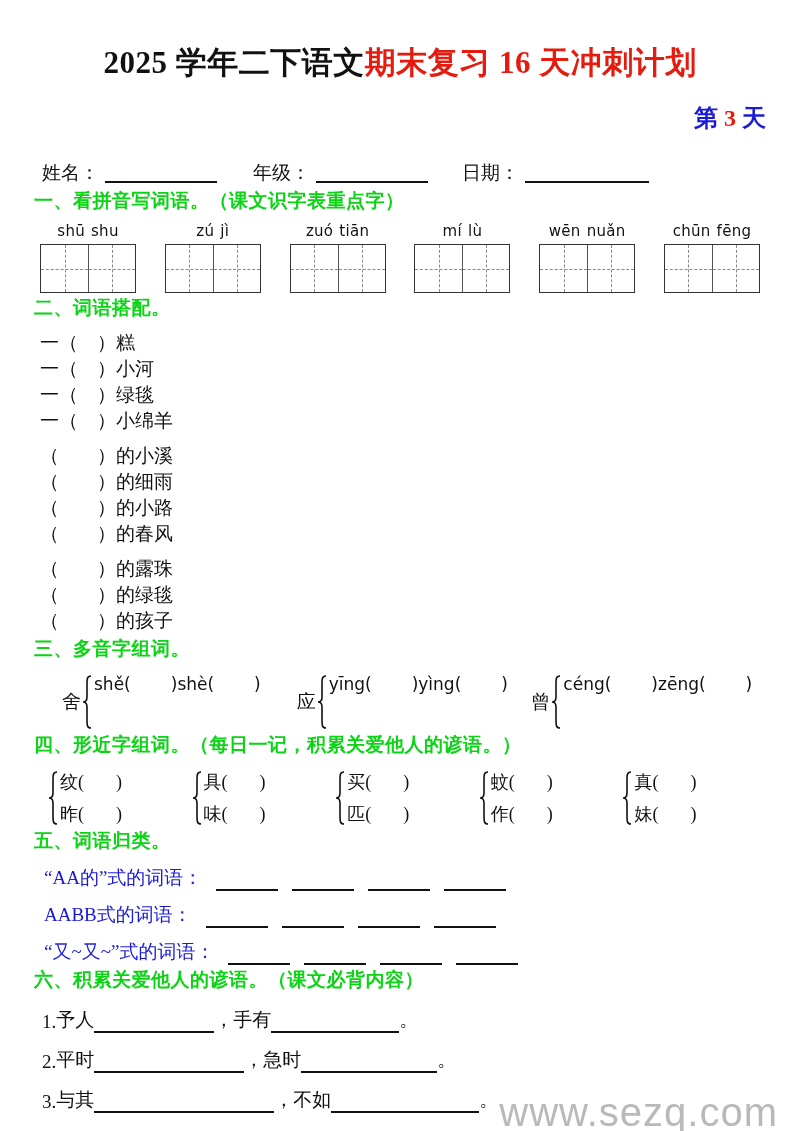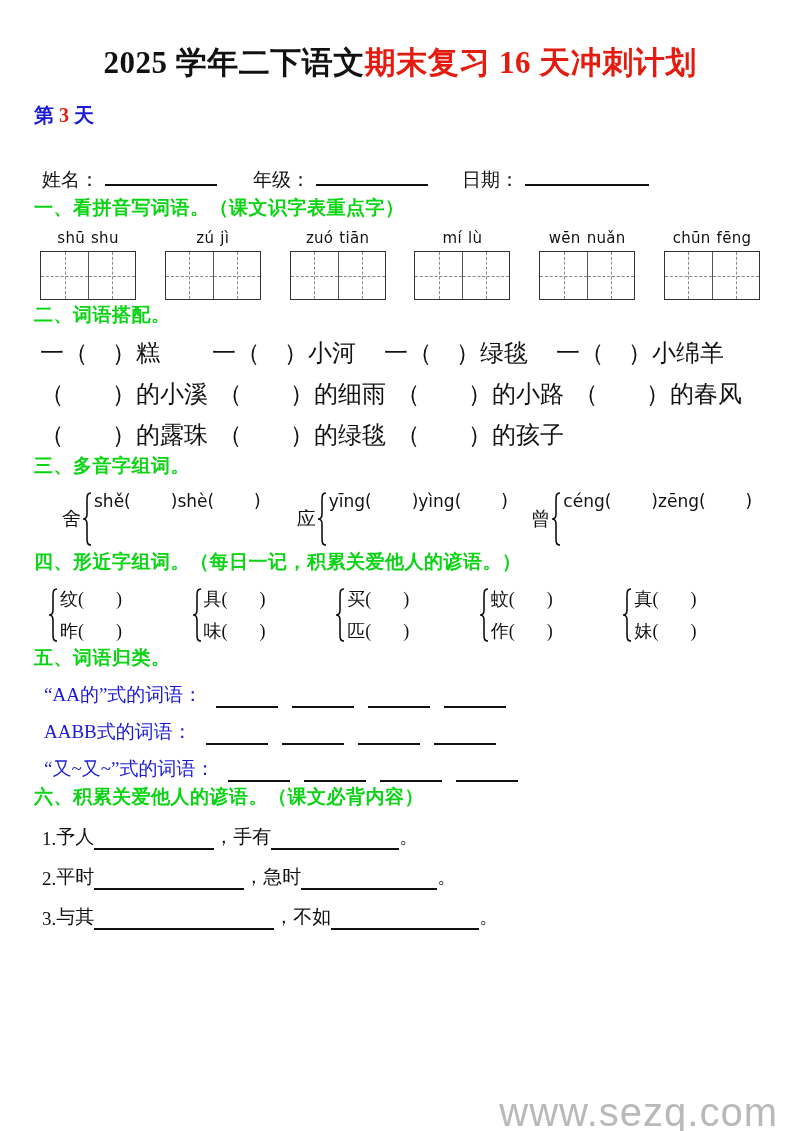--- a/index.html
+++ b/index.html
@@ -39,8 +39,8 @@
 
   .subtitle {
     margin-top: 18px;
-    text-align: left;
-    font-size: 20px;
+    text-align: right;
+    font-size: 24px;
     font-weight: bold;
     font-family: "Liberation Serif", "DejaVu Serif", serif;
   }

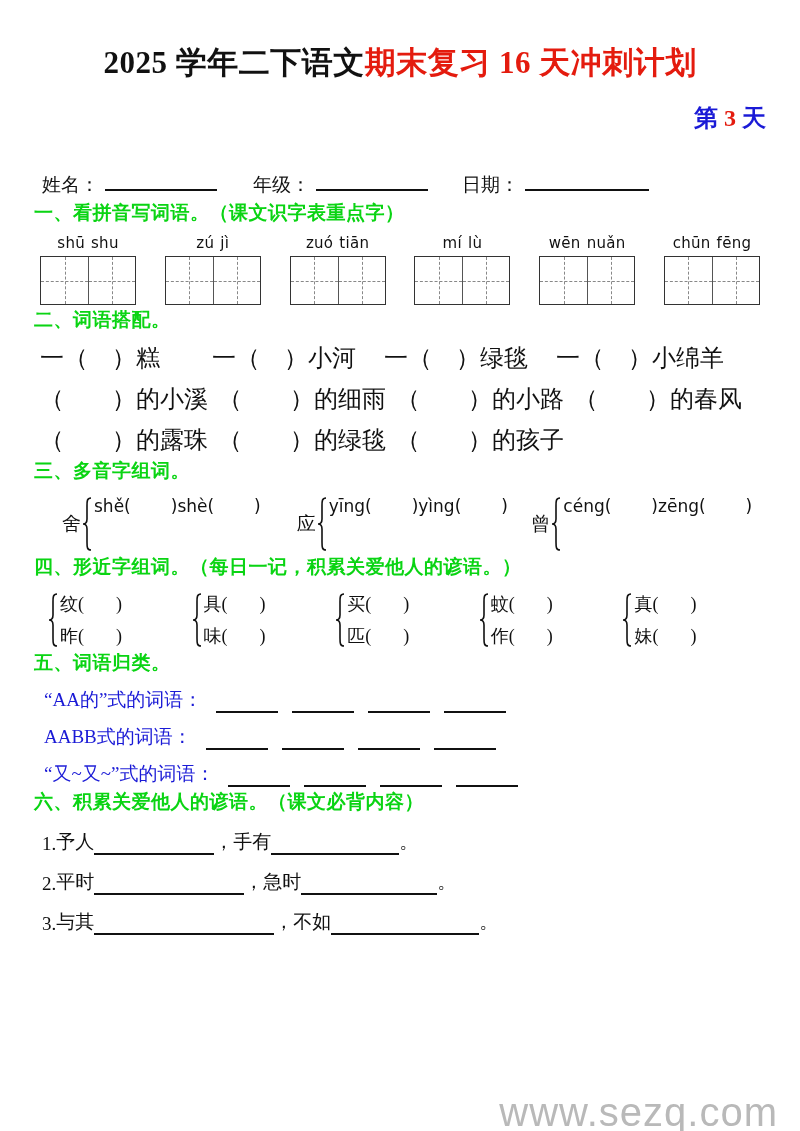--- a/index.html
+++ b/index.html
@@ -49,9 +49,9 @@
 
   
   .namerow {
-    margin-top: 38px;
-    display: flex;
-    align-items: flex-start;
+    margin-top: 26px;
+    display: flex;
+    align-items: center;
     font-size: 19px;
     padding-left: 8px;
     font-family: "Liberation Serif", "DejaVu Serif", serif;

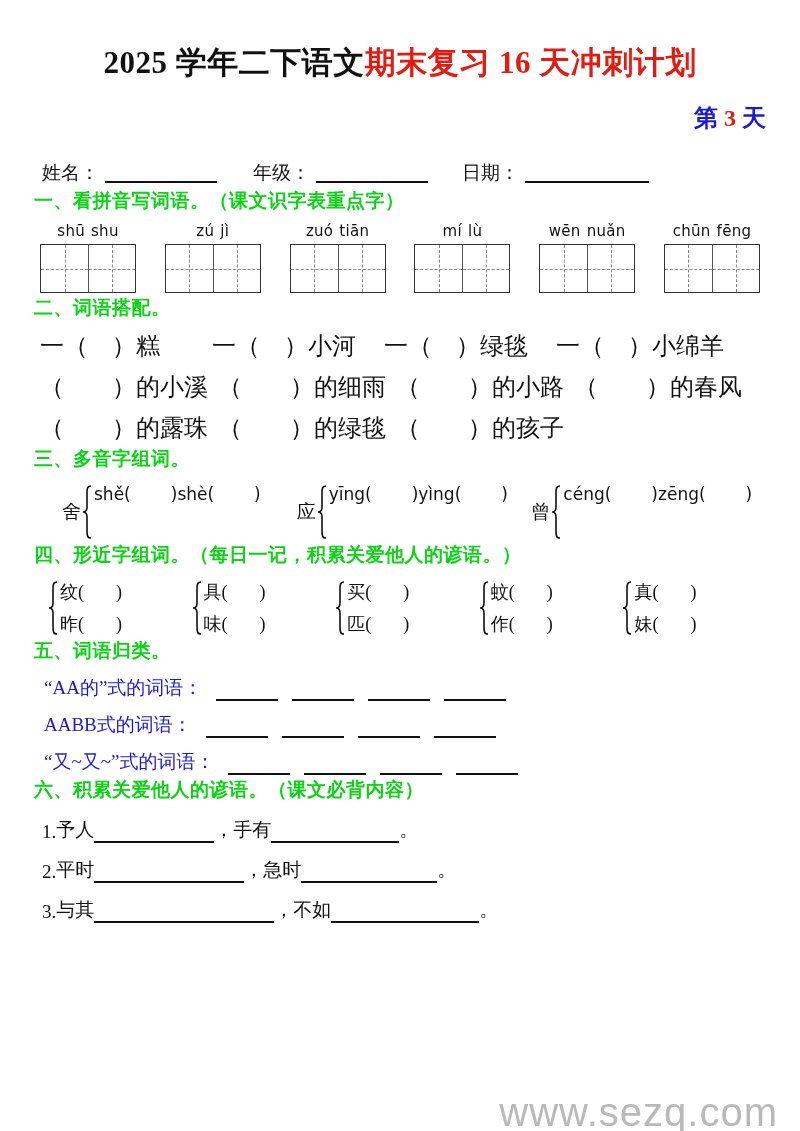--- a/index.html
+++ b/index.html
@@ -126,10 +126,11 @@
   
   .match-row {
     display: flex;
-    font-size: 24px;
+    font-size: 19px;
     margin-top: 9px;
     padding-left: 6px;
     font-family: "Liberation Serif", "DejaVu Serif", serif;
+    flex-direction: column;
   }
   .match-row .it {
     white-space: nowrap;

